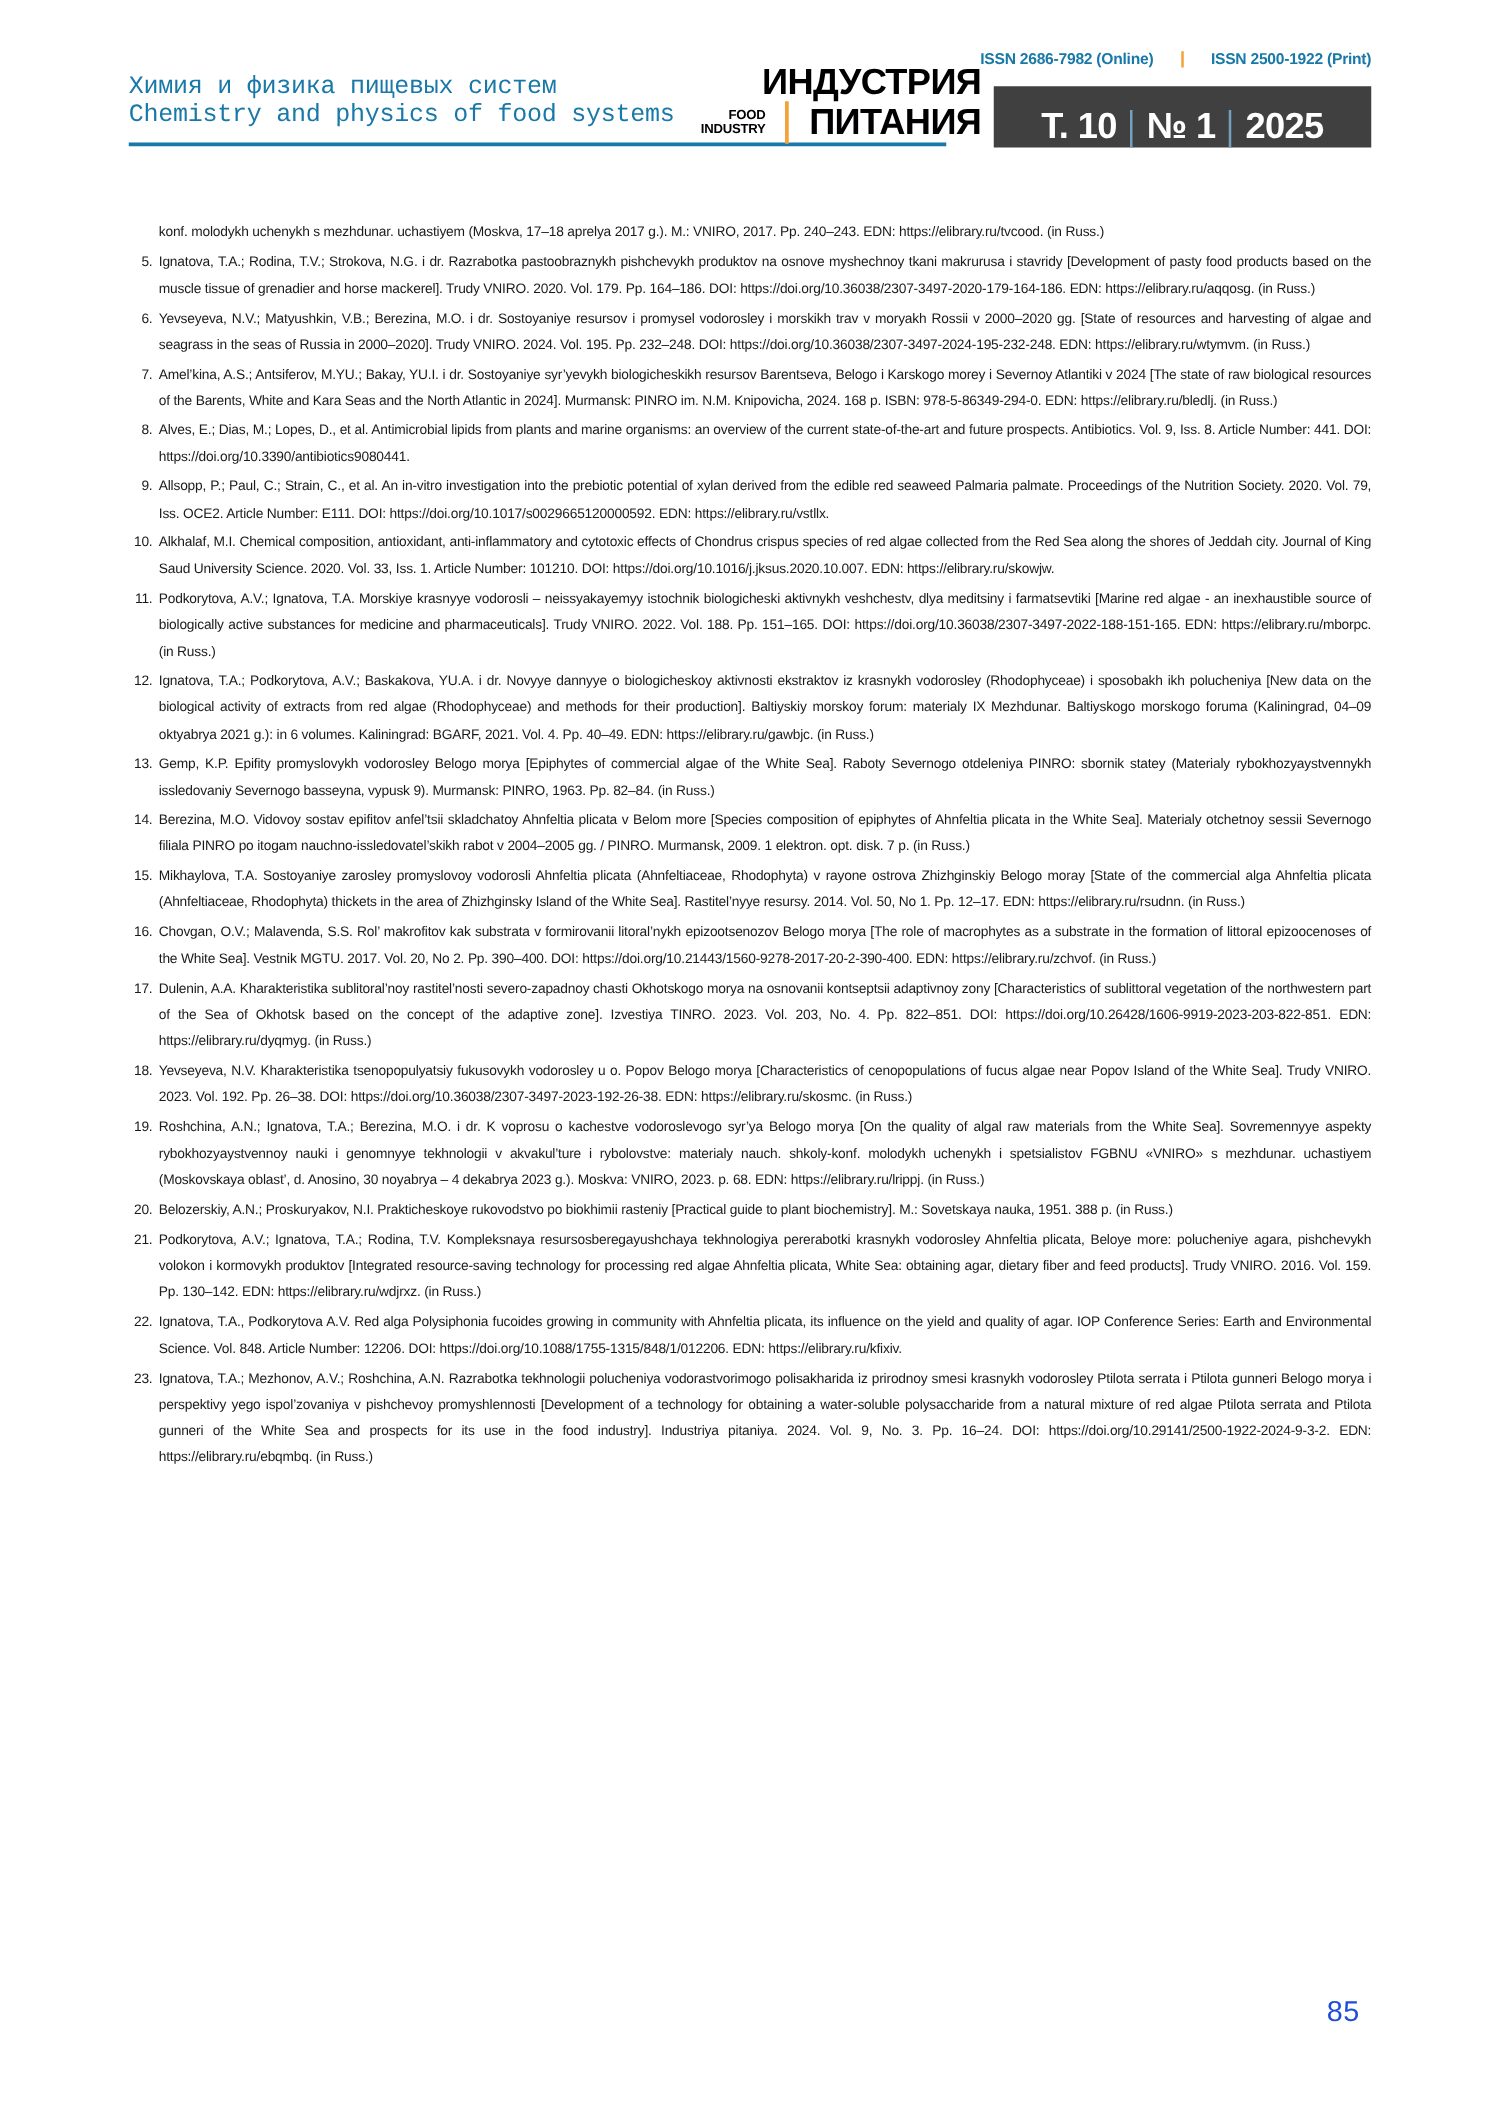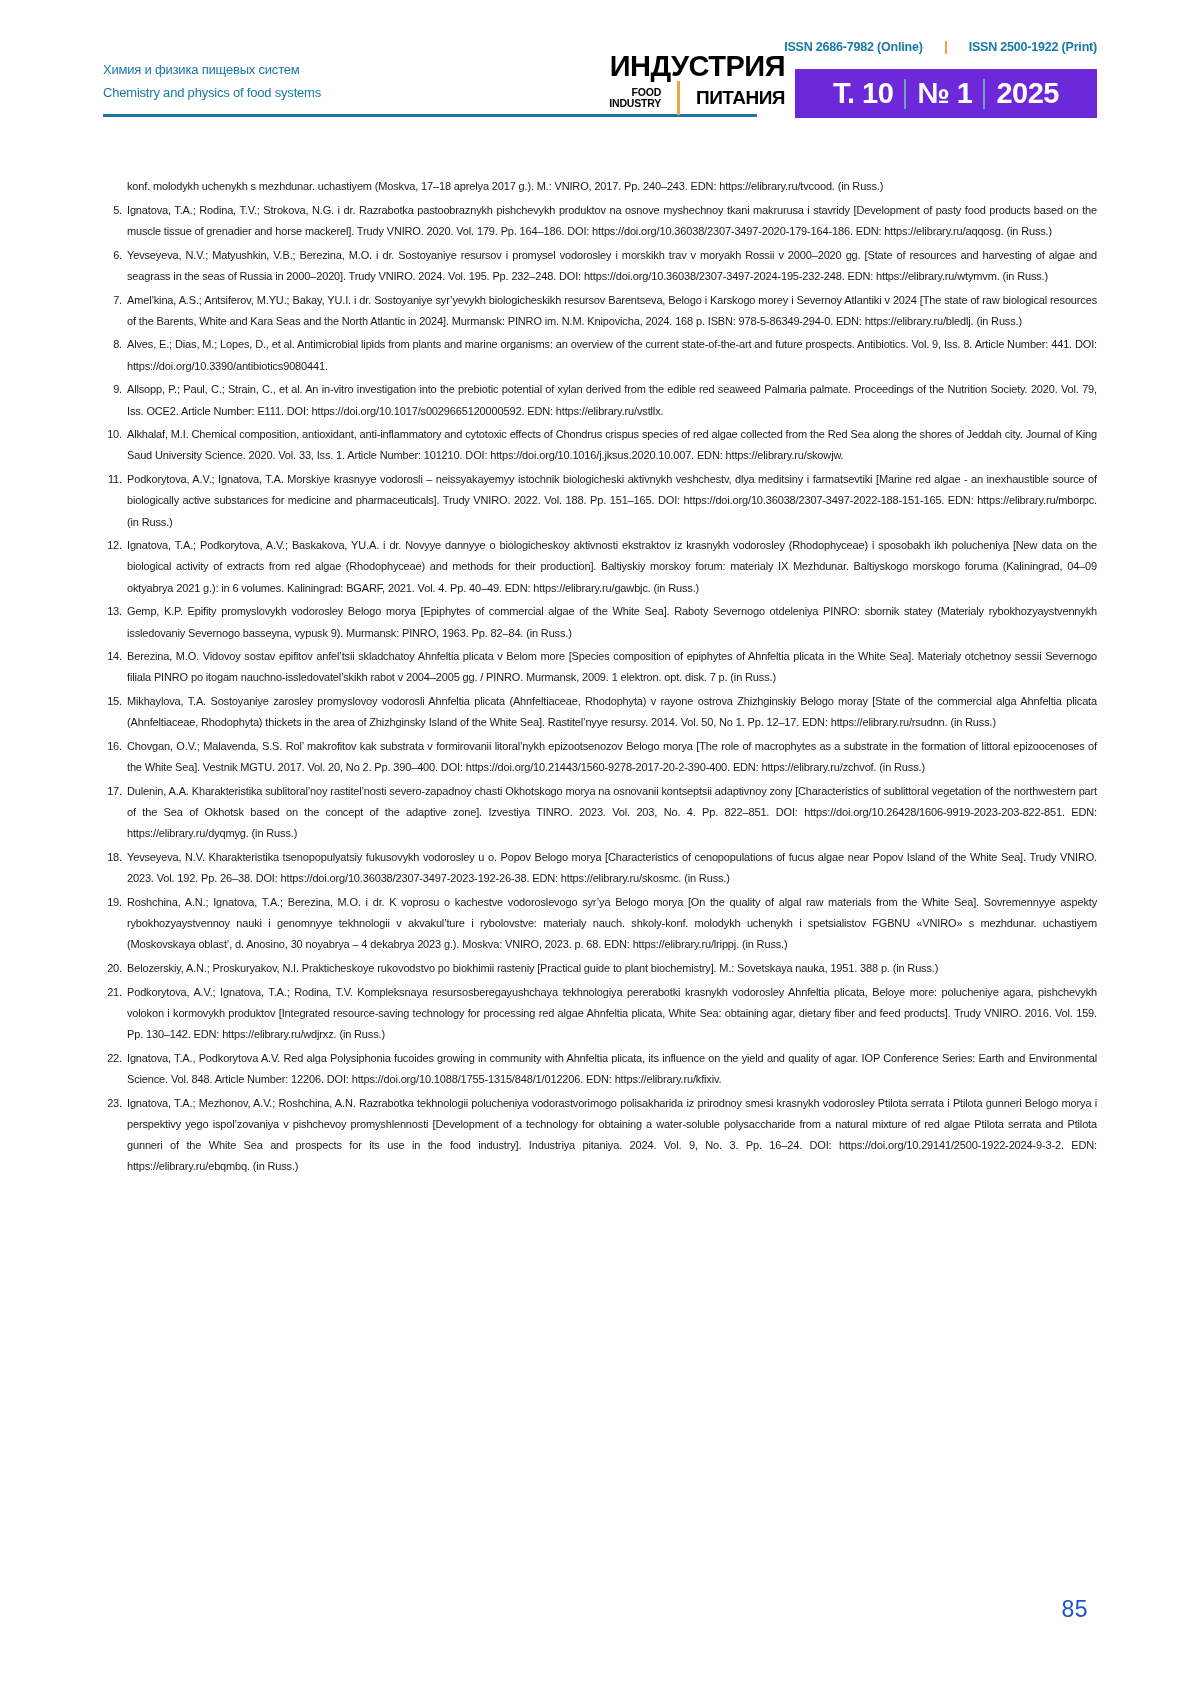--- a/index.html
+++ b/index.html
@@ -20,8 +20,9 @@
   .issn-divider{width:2px;height:13px;background:#f2a33c;display:inline-block;}
   .rubric{
     position:absolute;left:103px;top:59px;
-    color:#1878a8;font-size:13px;line-height:22.5px;font-weight:500;
+    color:#1878a8;font-size:20px;line-height:22.5px;font-weight:500;
     letter-spacing:-0.2px;
+    font-family:Liberation Mono, monospace;
   }
   .header-rule{
     position:absolute;left:103px;top:114px;width:654px;height:3px;

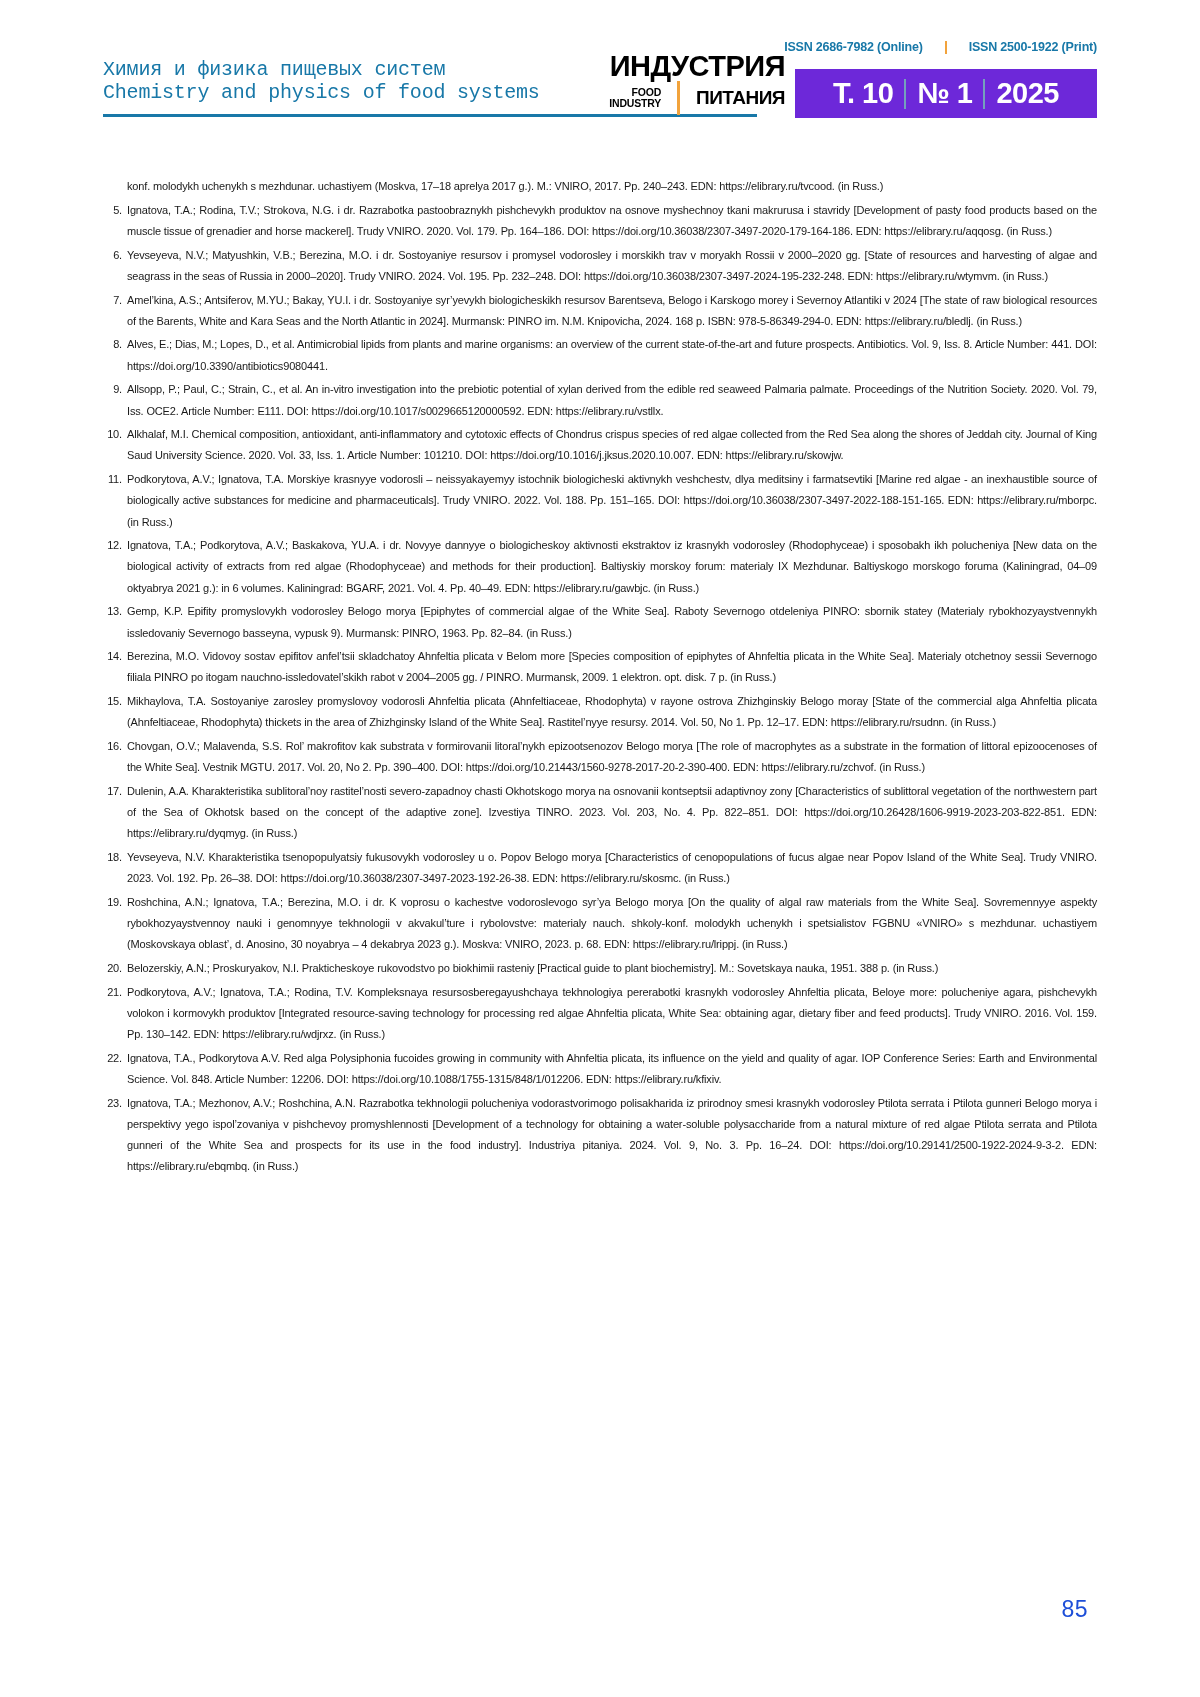--- a/index.html
+++ b/index.html
@@ -44,7 +44,7 @@
     letter-spacing:-0.2px;
   }
   .logo-divider{width:3px;height:34px;background:#f2a33c;display:inline-block;}
-  .logo-bottom-title{font-size:19px;font-weight:700;letter-spacing:-0.5px;}
+  .logo-bottom-title{font-size:29px;font-weight:700;letter-spacing:-0.5px;}
   .issue-box{
     position:absolute;left:795px;top:69px;width:302px;height:49px;
     background:#6d28d9;color:#ffffff;

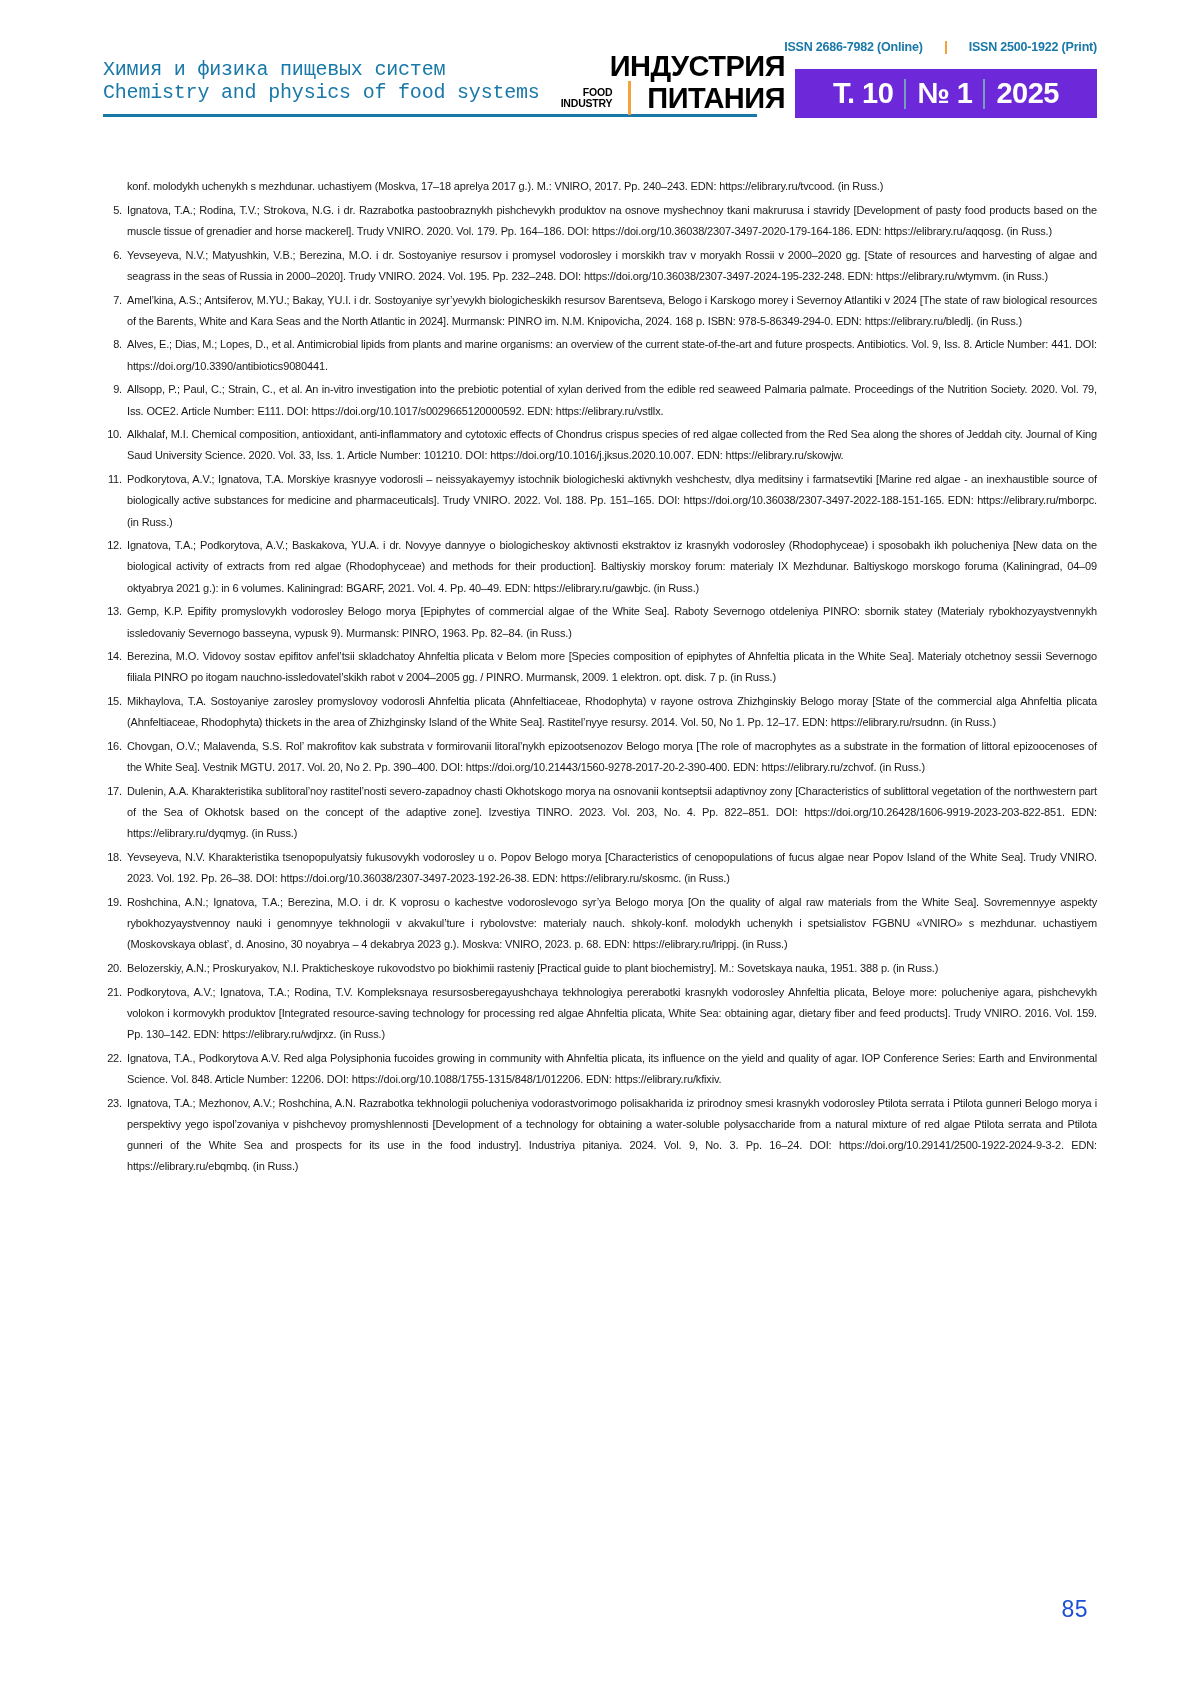--- a/index.html
+++ b/index.html
@@ -47,8 +47,8 @@
   .logo-bottom-title{font-size:29px;font-weight:700;letter-spacing:-0.5px;}
   .issue-box{
     position:absolute;left:795px;top:69px;width:302px;height:49px;
-    background:#6d28d9;color:#ffffff;
-    display:flex;align-items:center;justify-content:center;gap:11px;
+    background:#404040;color:#ffffff;
+    display:flex;align-items:flex-end;justify-content:center;gap:11px;
     font-size:29px;font-weight:700;letter-spacing:-0.5px;white-space:nowrap;
   }
   .issue-divider{width:2px;height:30px;background:#74a0bd;display:inline-block;}

